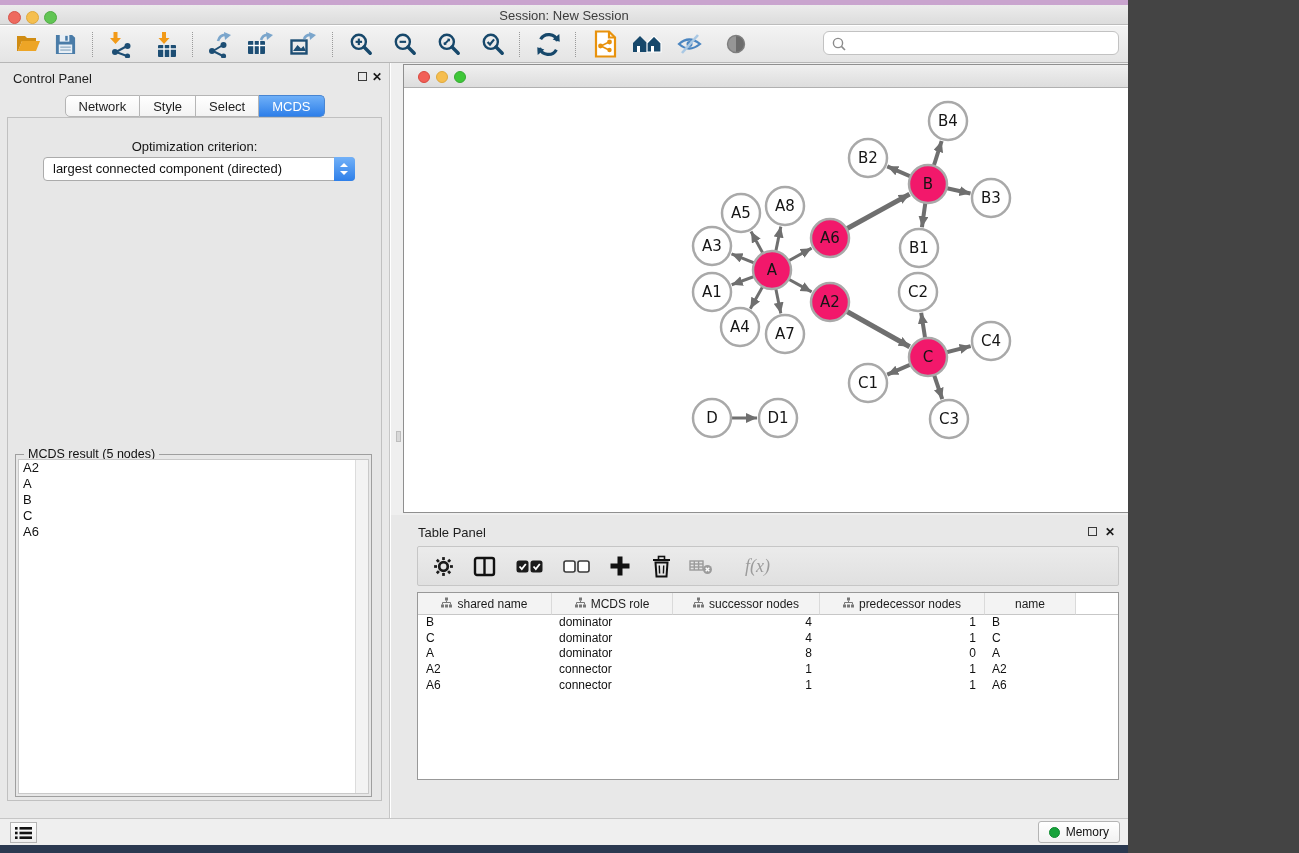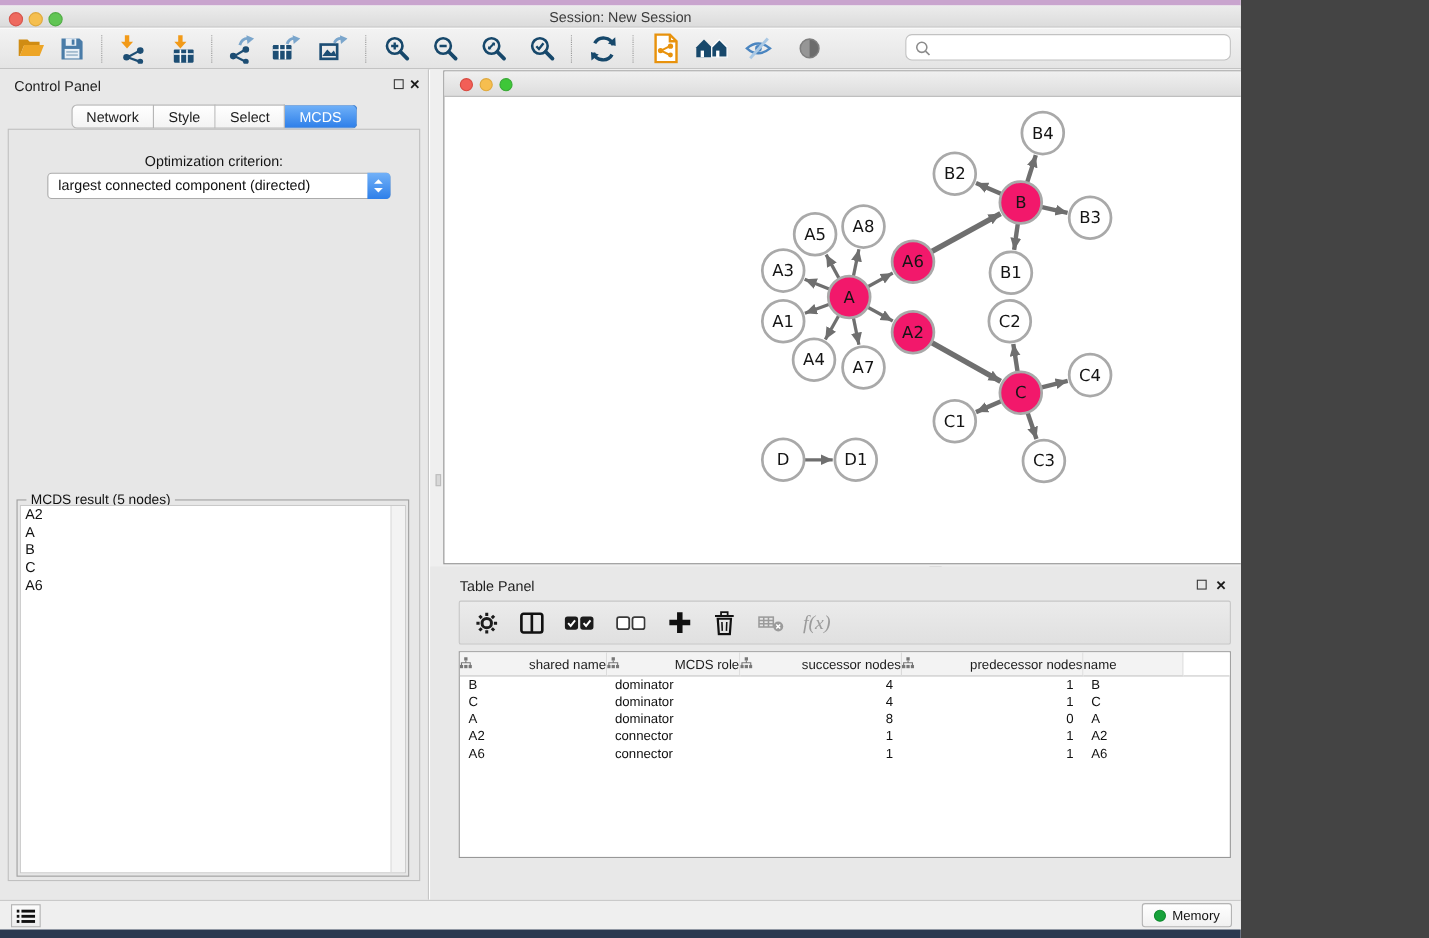--- a/index.html
+++ b/index.html
@@ -65,7 +65,7 @@
 .table-panel{position:absolute;left:391px;top:515px;right:0;bottom:35px;background:#e8e8e8}
 .tp-title{position:absolute;left:27px;top:10px}
 .tp-toolbar{position:absolute;left:26px;right:9px;top:31px;height:40px;background:linear-gradient(#ebebeb,#e0e0e0);border:1px solid #c6c6c6;border-radius:2px;display:flex;align-items:center;gap:17px;padding-left:13px}
-.tp-toolbar .tibtn{display:flex;align-items:center;justify-content:flex-start;width:24px;height:26px}
+.tp-toolbar .tibtn{display:flex;align-items:center;justify-content:flex-end;width:24px;height:26px}
 .fx{font-family:"Liberation Serif",serif;font-style:italic;font-size:18px;color:#9b9b9b}
 .tbl{position:absolute;left:26px;right:9px;top:77px;height:188px;background:#fff;border:1px solid #989898;overflow:hidden}
 .tgrid{display:grid;grid-template-columns:134px 121px 147px 165px 91px 1fr}

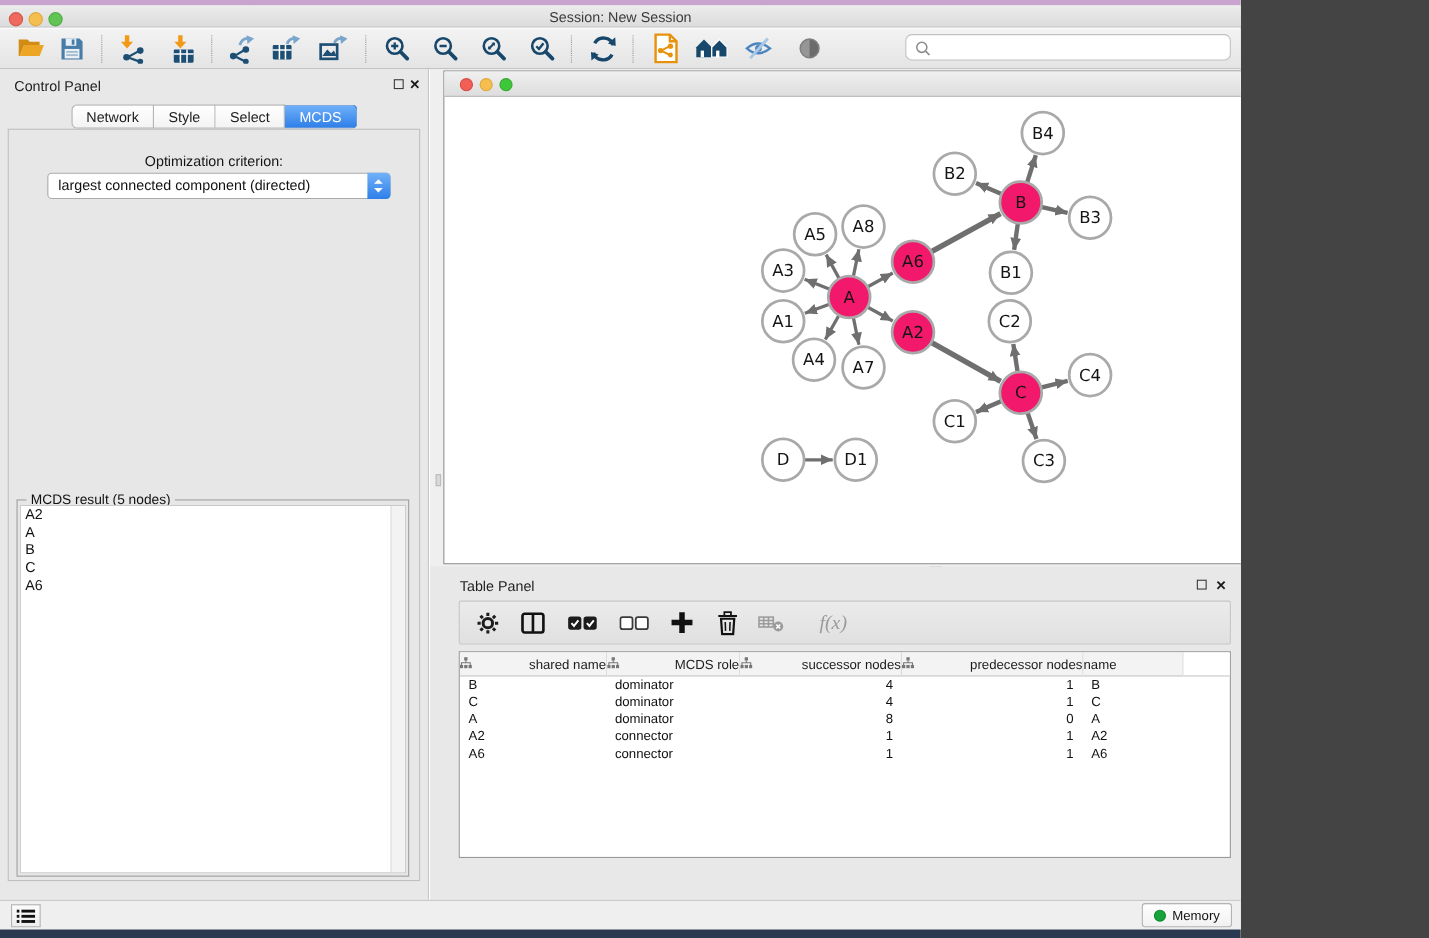--- a/index.html
+++ b/index.html
@@ -69,7 +69,7 @@
 .fx{font-family:"Liberation Serif",serif;font-style:italic;font-size:18px;color:#9b9b9b}
 .tbl{position:absolute;left:26px;right:9px;top:77px;height:188px;background:#fff;border:1px solid #989898;overflow:hidden}
 .tgrid{display:grid;grid-template-columns:134px 121px 147px 165px 91px 1fr}
-.thead .th{height:22px;background:#f3f3f3;border-right:1px solid #dadada;border-bottom:1px solid #c7c7c7;display:flex;align-items:center;justify-content:space-between;gap:5px;font-size:12px;color:#1c1c1c}
+.thead .th{height:22px;background:#f3f3f3;border-right:1px solid #dadada;border-bottom:1px solid #c7c7c7;display:flex;align-items:center;justify-content:center;gap:5px;font-size:12px;color:#1c1c1c}
 .thead .th.fill{background:#fff;border-right:none}
 .trow{height:15.7px;font-size:12px;color:#111}
 .trow div{line-height:15.7px;white-space:nowrap}

